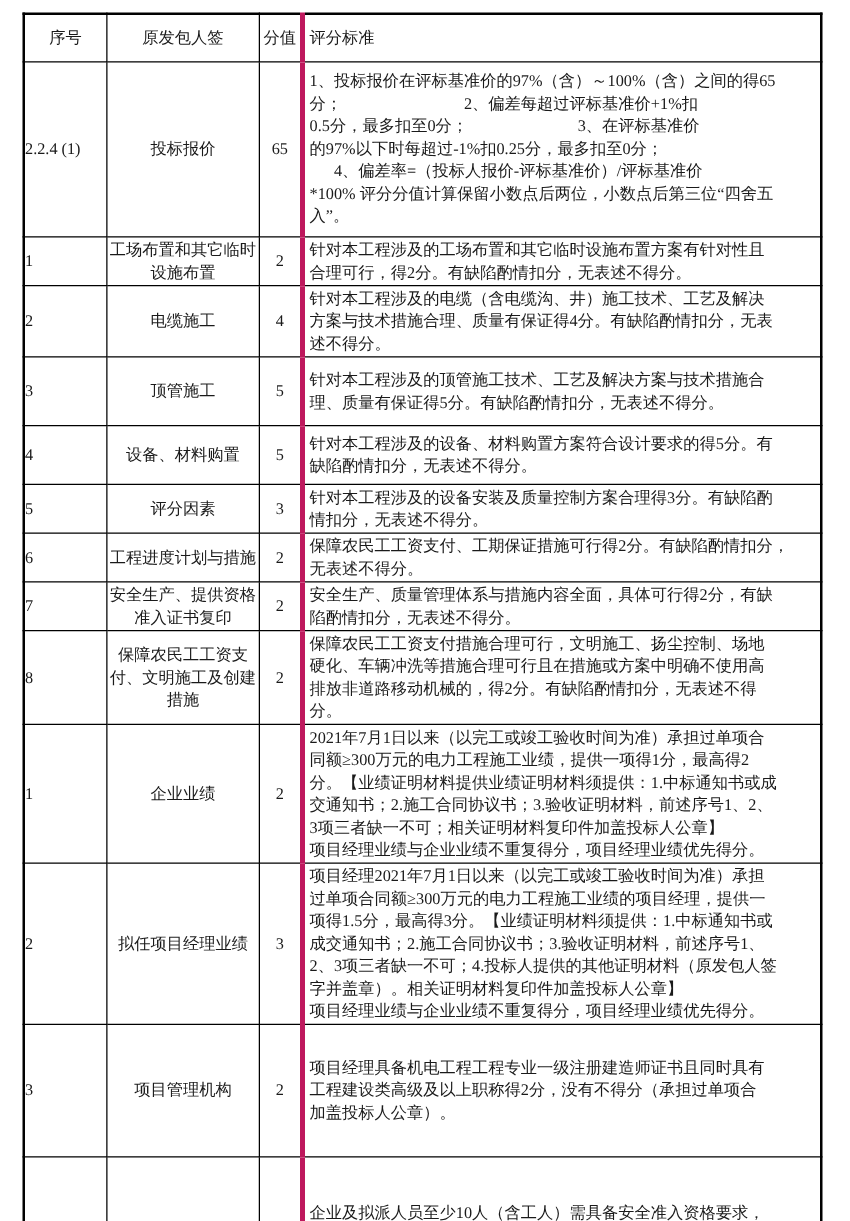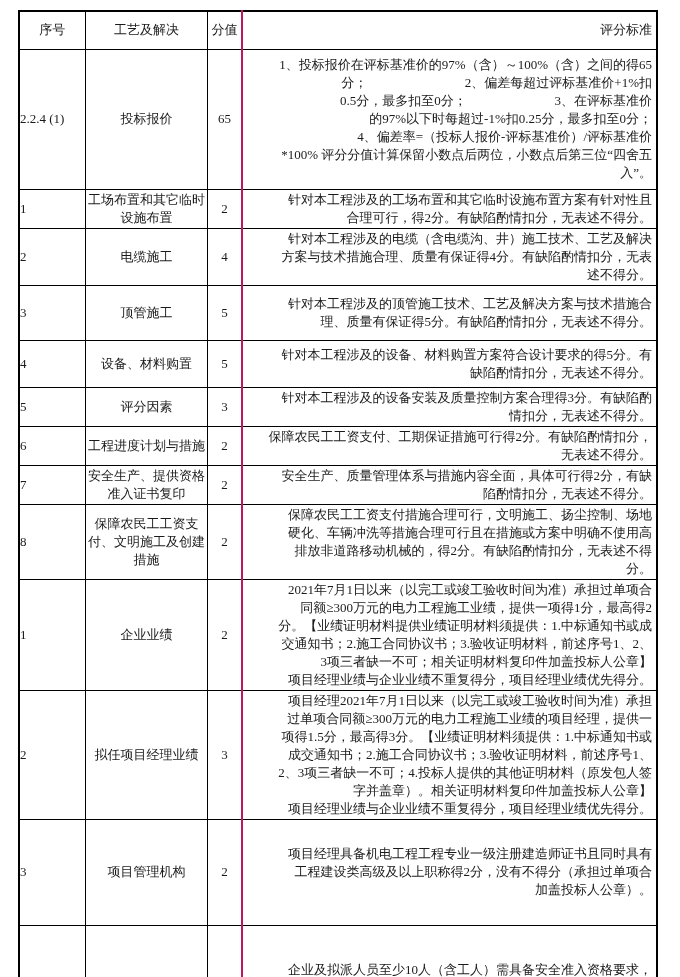--- a/index.html
+++ b/index.html
@@ -69,7 +69,7 @@
   <thead>
     <tr>
       <th class="col-no">序号</th>
-      <th class="col-factor">工艺及解决</th>
+      <th class="col-factor">原发包人签</th>
       <th class="col-score">分值</th>
       <th class="col-criteria">评分标准</th>
     </tr>

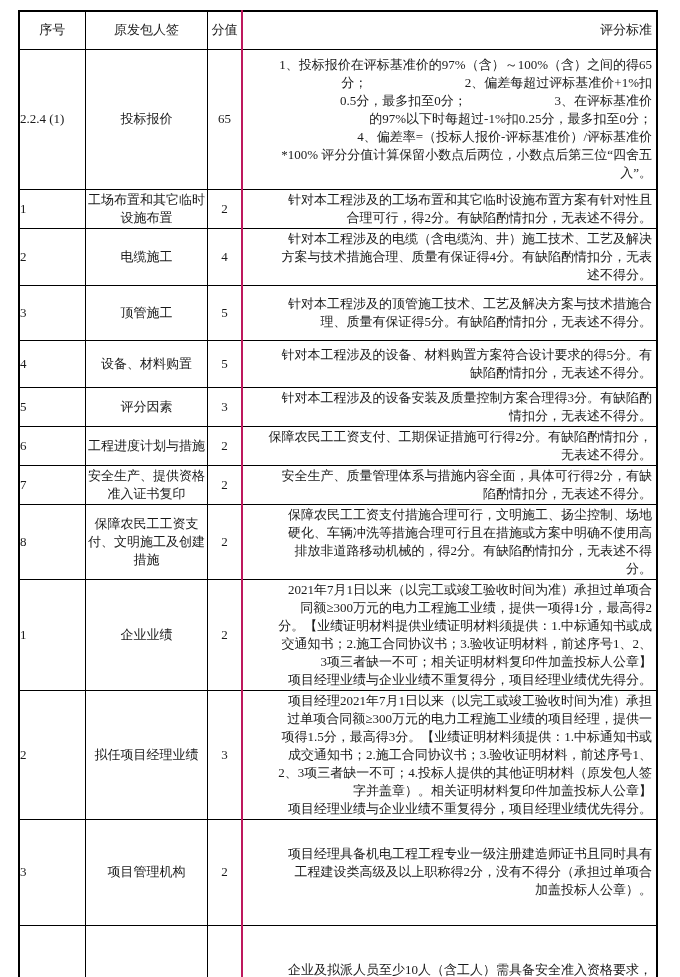--- a/index.html
+++ b/index.html
@@ -32,12 +32,12 @@
   .score-table .col-factor{text-align:center;line-height:18px;}
   .score-table .col-score{text-align:center;white-space:nowrap;padding:1px 0;margin-left:45px;}
   .score-table .col-criteria{
-    text-align:right;
+    text-align:left;
     padding:1px 4px;
     line-height:18px;
     white-space:pre-wrap;
     word-break:break-all;
-    border-left:2px solid #be185d;
+    border-left:4px solid #be185d;
   }
   thead tr{height:38px;}
   tbody tr:nth-child(1){height:140px;}

